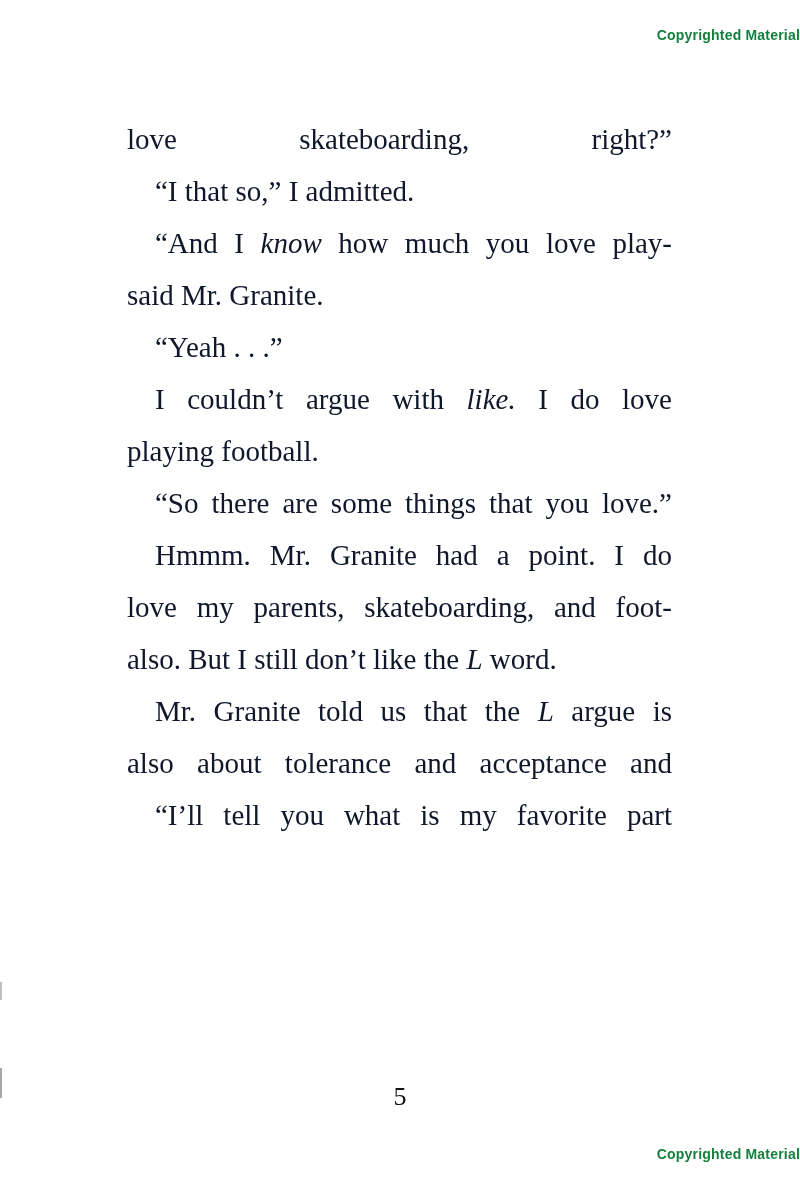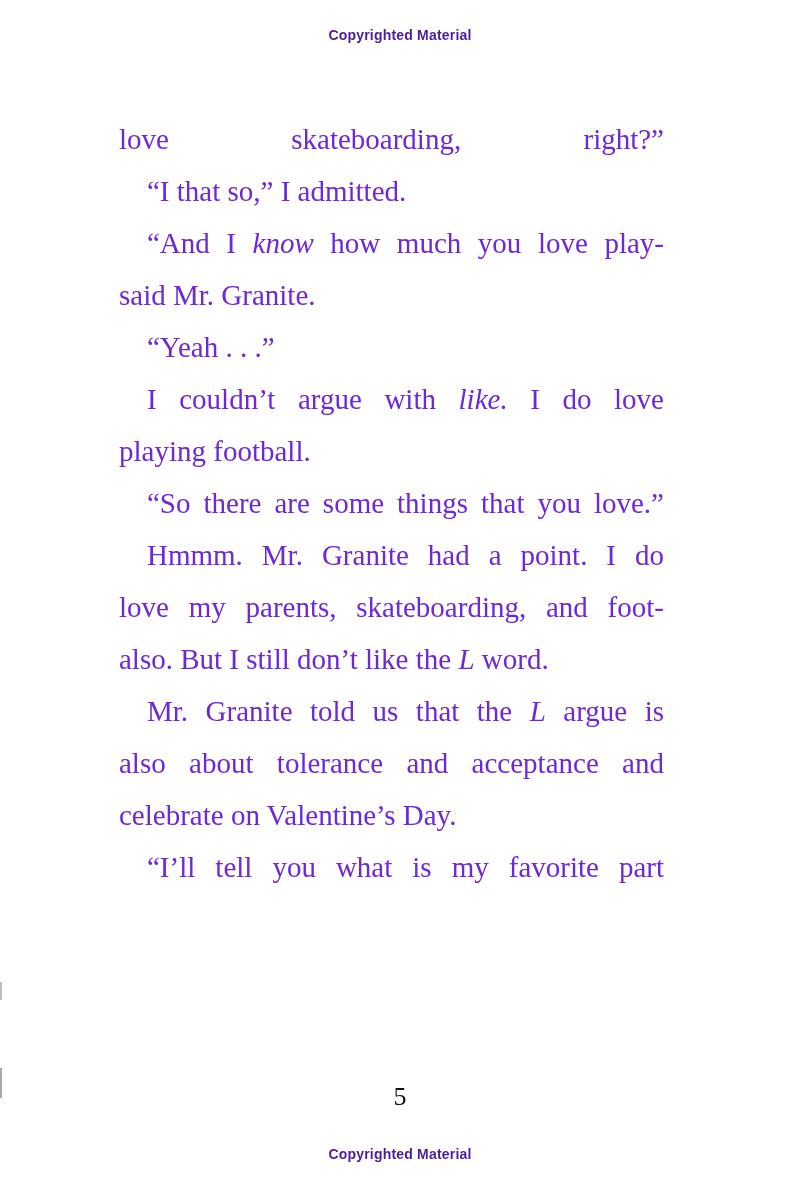--- a/index.html
+++ b/index.html
@@ -5,9 +5,9 @@
     html, body { margin: 0; padding: 0; background: #ffffff; }
     body { width: 800px; height: 1189px; position: relative; overflow: hidden; }
     .watermark {
-      position: absolute; left: 0; width: 800px; text-align: center;
+      position: absolute; left: 0; width: 800px; text-align: right;
       font-family: "Liberation Sans", sans-serif; font-weight: bold;
-      font-size: 14px; color: #4c1d95; letter-spacing: 0.2px;
+      font-size: 14px; color: #15803d; letter-spacing: 0.2px;
     }
     .wm-top { top: 27px; }
     .wm-bottom { top: 1146px; }

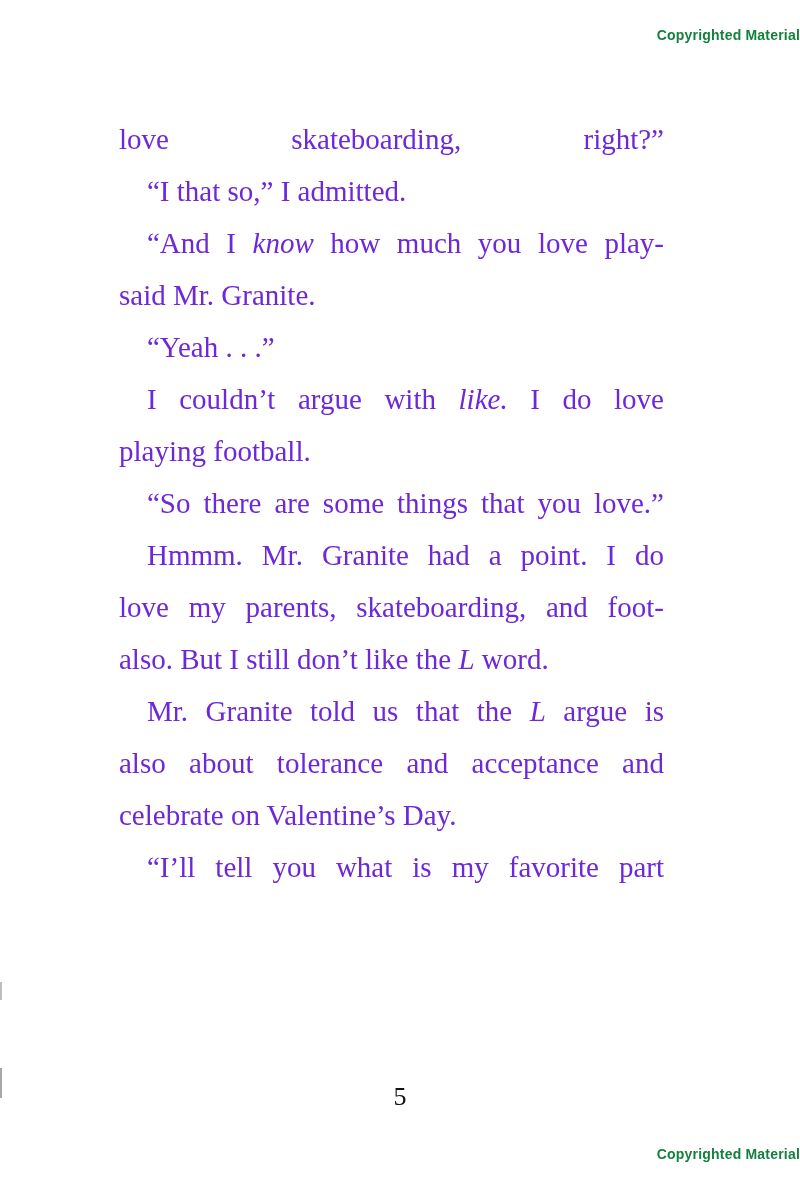--- a/index.html
+++ b/index.html
@@ -12,8 +12,8 @@
     .wm-top { top: 27px; }
     .wm-bottom { top: 1146px; }
     .page-text {
-      position: absolute; left: 119px; top: 116px; width: 545px;
-      font-family: "Liberation Serif", serif; font-size: 29px; color: #6d28d9;
+      position: absolute; left: 127px; top: 116px; width: 545px;
+      font-family: "Liberation Serif", serif; font-size: 29px; color: #0f172a;
     }
     .line { height: 52px; line-height: 46px; white-space: nowrap; }
     .line.just { text-align: justify; text-align-last: justify; }

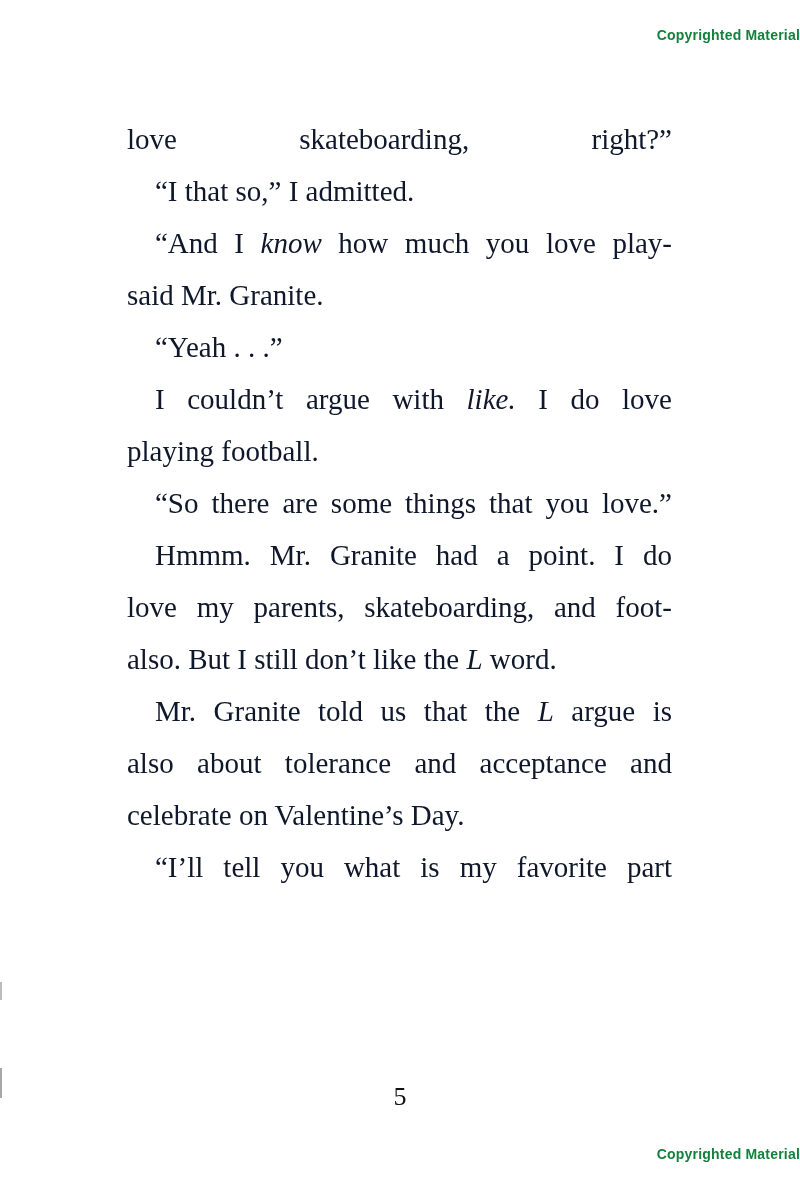--- a/index.html
+++ b/index.html
@@ -47,7 +47,6 @@
   <div class="line"><span>also. But I still don’t like the </span><i>L</i><span> word.</span></div>
   <div class="line indent just"><span>Mr. Granite told us that the </span><i>L</i><span> argue is</span></div>
   <div class="line just"><span>also about tolerance and acceptance and</span></div>
-  <div class="line"><span>celebrate on Valentine’s Day.</span></div>
   <div class="line indent just"><span>“I’ll tell you what is my favorite part</span></div>
 </div>
 

